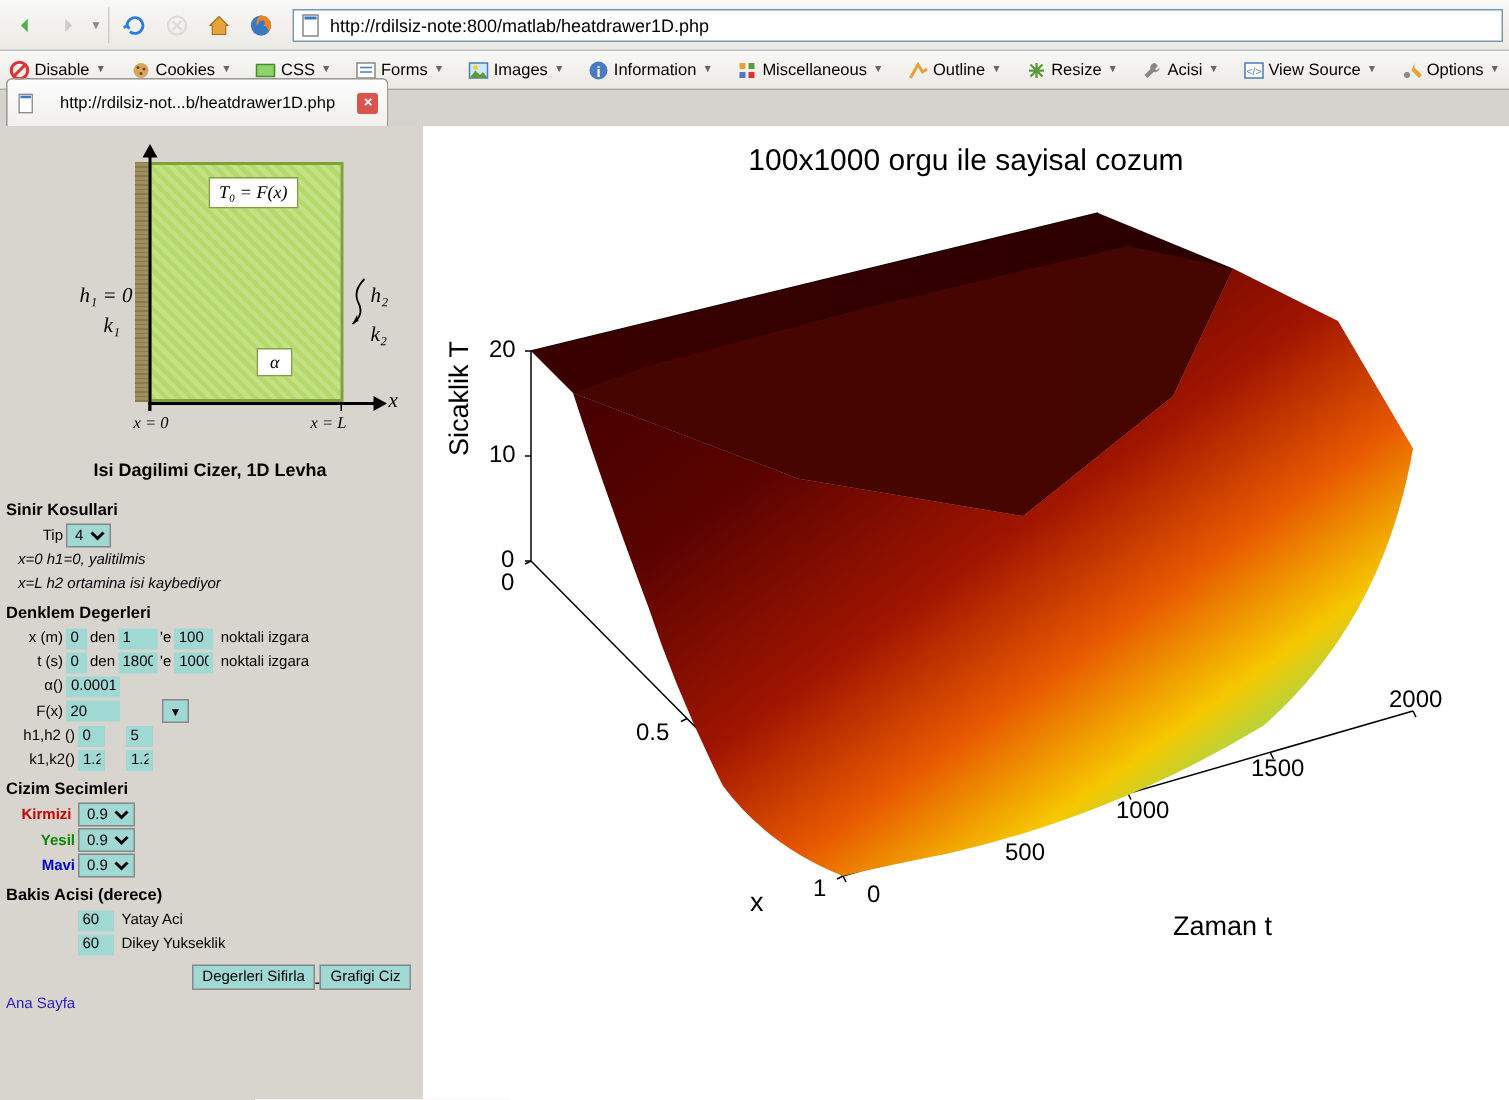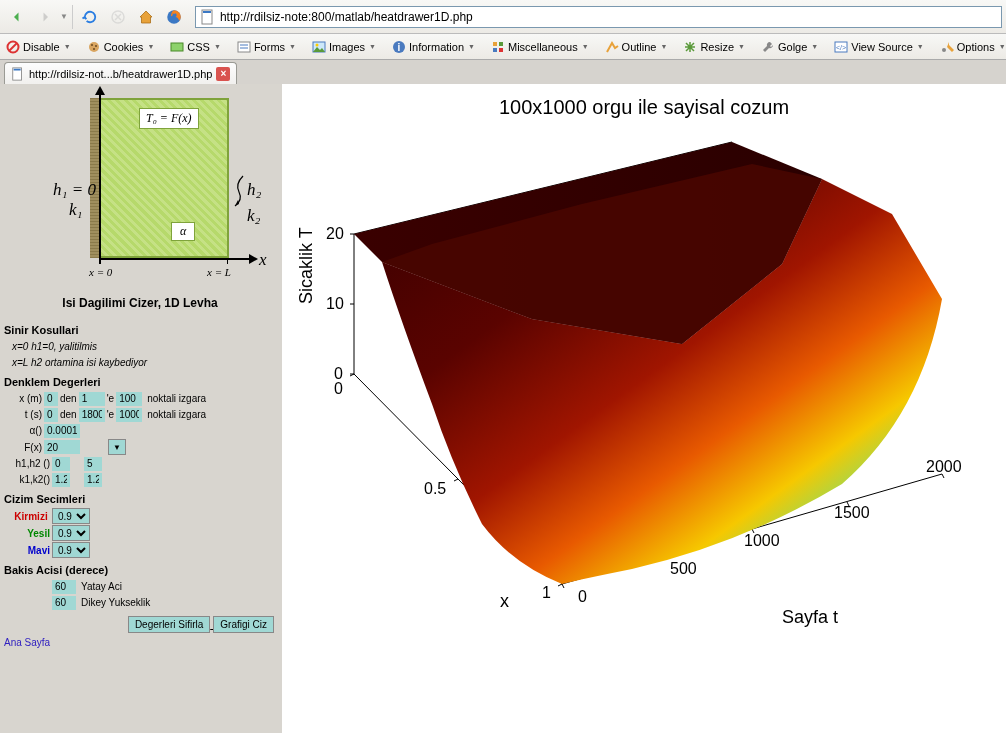--- a/index.html
+++ b/index.html
@@ -204,7 +204,7 @@
       <svg width="14" height="14">
         <path fill="#888" d="M9 2a3 3 0 0 0-3 4L2 10l2 2 4-4a3 3 0 0 0 4-3l-2 2-1-1 2-2z"></path>
       </svg>
-      <span>Golge</span>
+      <span>Acisi</span>
       <span class="arrow">▼</span>
     </div>
   <div class="dev-sep"></div>

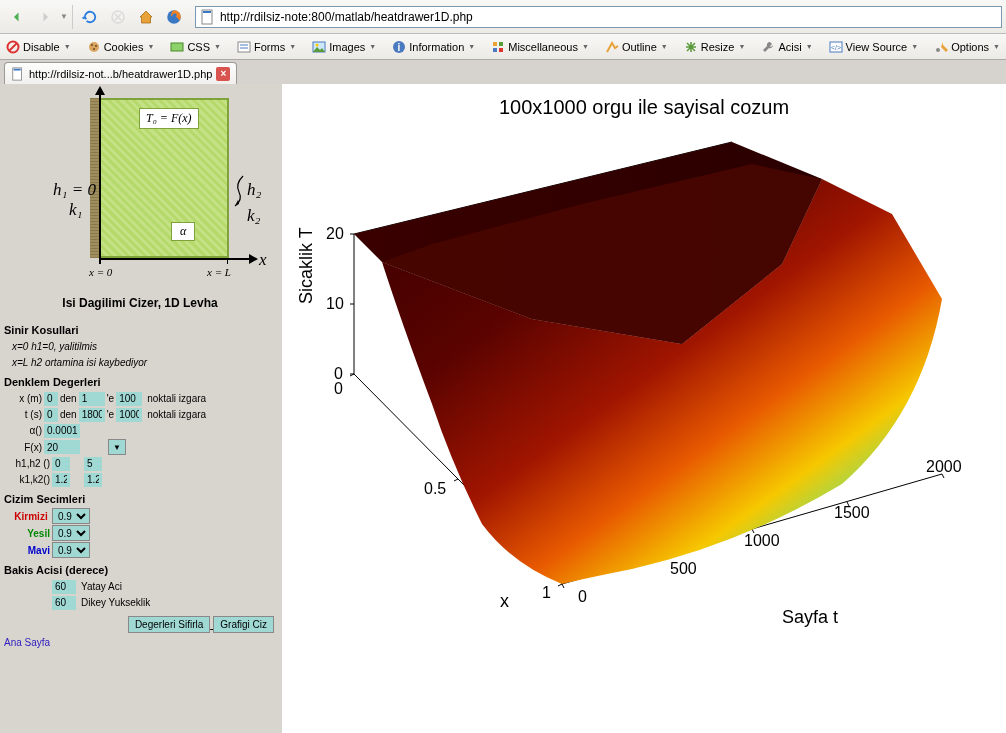--- a/index.html
+++ b/index.html
@@ -22,7 +22,7 @@
 
 
 .tab-bar { height: 24px; background: #d6d3ce; display: flex; align-items: flex-end; padding-left: 4px; }
-.tab { height: 22px; background: linear-gradient(#fdfdfd, #f1f0ee); border: 1px solid #9a9a94; border-bottom: none; border-radius: 4px 4px 0 0; display: flex; align-items: center; padding: 0 6px; gap: 4px; font-size: 11px; }
+.tab { height: 32px; background: linear-gradient(#fdfdfd, #f1f0ee); border: 1px solid #9a9a94; border-bottom: none; border-radius: 4px 4px 0 0; display: flex; align-items: center; padding: 0 6px; gap: 15px; font-size: 11px; }
 .tab-close { width: 14px; height: 14px; background: #d9534f; color: #fff; border-radius: 2px; font-size: 10px; line-height: 13px; text-align: center; cursor: pointer; font-weight: bold; }
 
 

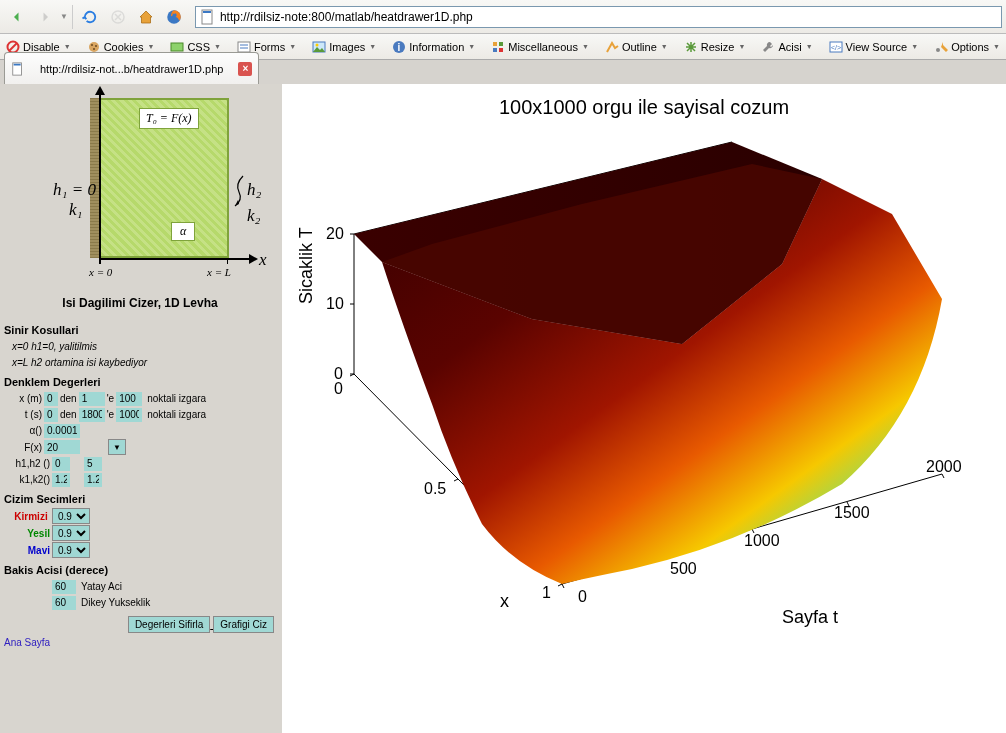--- a/index.html
+++ b/index.html
@@ -29,7 +29,7 @@
 .content { display: flex; height: calc(733px - 34px - 26px - 24px); background: #d8d5cf; }
 
 
-.left-panel { width: 282px; padding: 6px 4px 4px 2px; font-size: 11px; color: #000; }
+.left-panel { width: 282px; padding: 16px 4px 4px 2px; font-size: 11px; color: #000; }
 .diagram-box { width: 186px; height: 192px; margin: 4px auto 2px; position: relative; }
 .dia-green { position: absolute; left: 52px; top: 4px; width: 130px; height: 160px; background: repeating-linear-gradient(45deg, #b6d96b, #b6d96b 3px, #c5e185 3px, #c5e185 6px); border: 2px solid #7fa33b; }
 .dia-stipple { position: absolute; left: 43px; top: 4px; width: 9px; height: 160px; background: repeating-linear-gradient(#8a7a4a 0 1px, #a08f5e 1px 3px); }

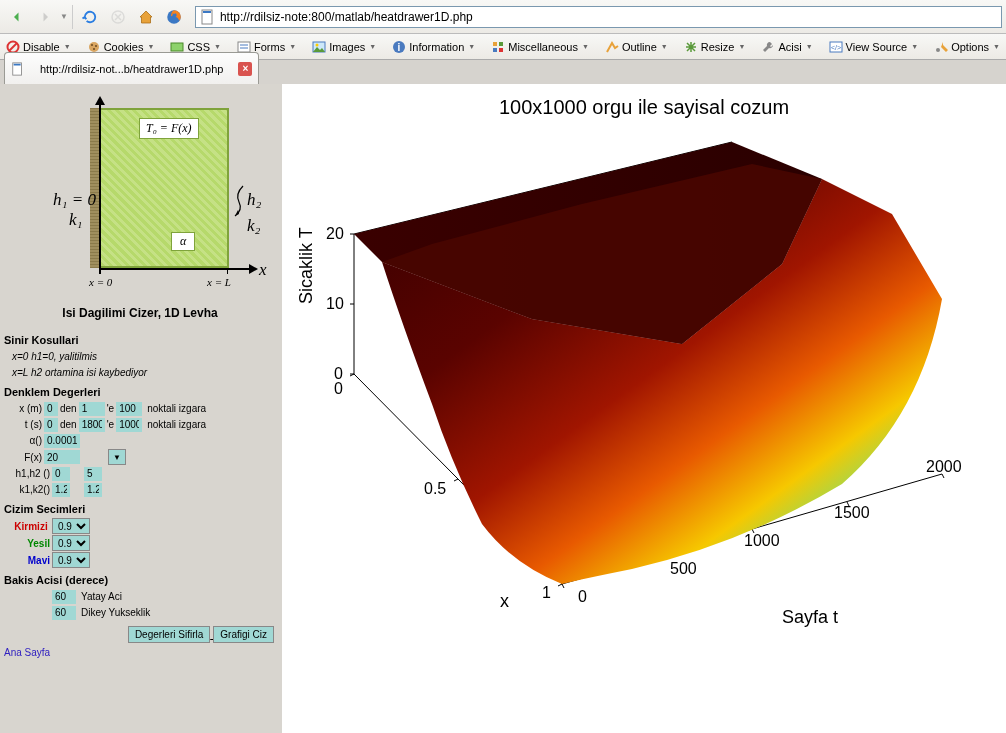--- a/index.html
+++ b/index.html
@@ -37,7 +37,7 @@
 .dia-arrow-y { position: absolute; left: 48px; top: -8px; width: 0; height: 0; border-left: 5px solid transparent; border-right: 5px solid transparent; border-bottom: 9px solid #000; }
 .dia-axis-x { position: absolute; left: 52px; top: 164px; width: 152px; height: 2px; background: #000; }
 .dia-arrow-x { position: absolute; left: 202px; top: 160px; width: 0; height: 0; border-top: 5px solid transparent; border-bottom: 5px solid transparent; border-left: 9px solid #000; }
-.dia-label { position: absolute; font-style: italic; font-family: 'Times New Roman', serif; font-size: 17px; }
+.dia-label { position: absolute; font-style: italic; font-family: 'Times New Roman', serif; font-size: 14px; }
 .dia-box-label { background: #fff; border: 1px solid #7fa33b; padding: 2px 6px; position: absolute; font-style: italic; font-family: 'Times New Roman', serif; font-size: 12px; }
 .dia-tick { position: absolute; width: 1px; height: 6px; background: #000; }
 

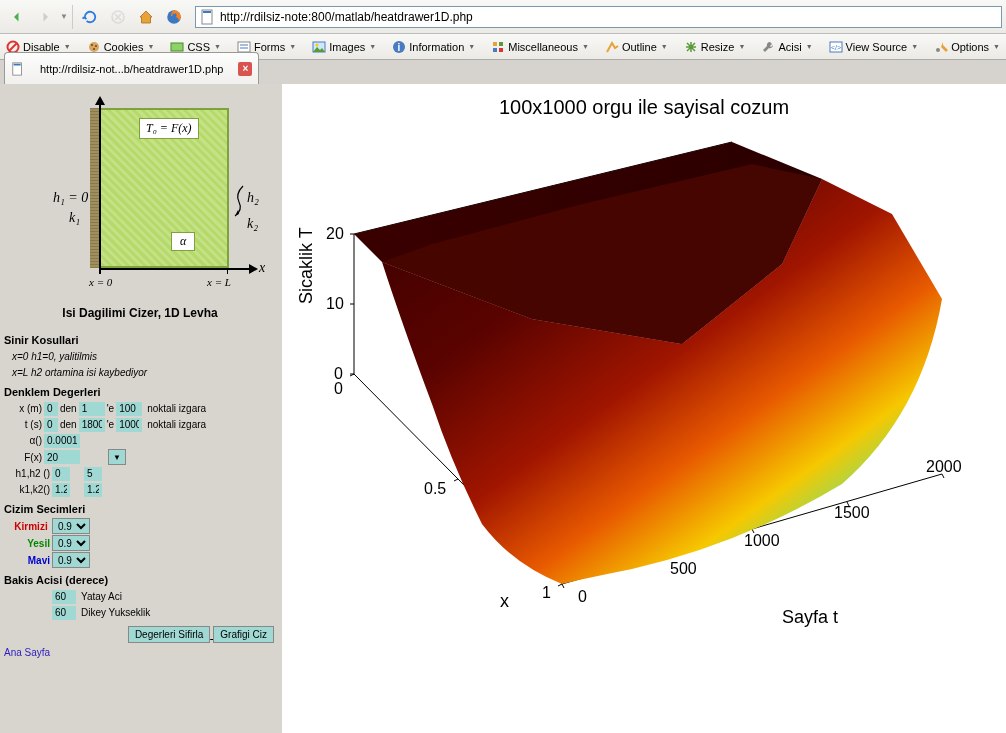--- a/index.html
+++ b/index.html
@@ -267,6 +267,10 @@
     <div class="panel-title">Isi Dagilimi Cizer, 1D Levha</div>
 
     <div class="section-head">Sinir Kosullari</div>
+    <div class="row">
+      <span class="lbl">Tip</span>
+      <select class="sel"><option>4</option></select>
+    </div>
     <div class="row" style="font-style:italic;font-size:10px">
         <span>x=0  h1=0, yalitilmis</span>
       </div>

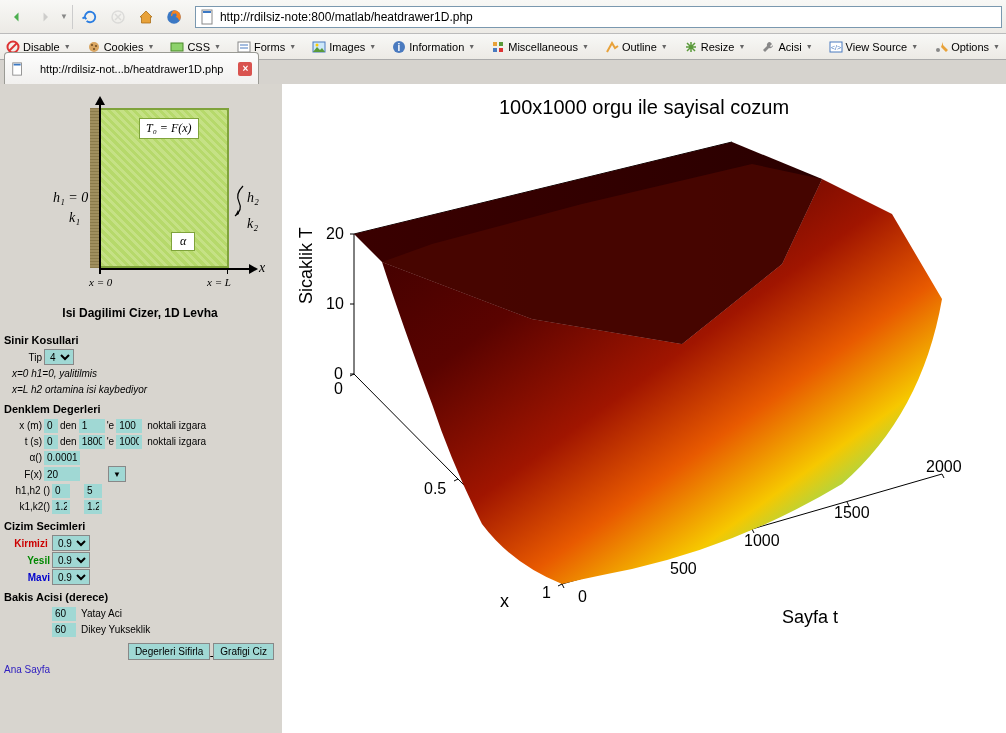--- a/index.html
+++ b/index.html
@@ -417,7 +417,7 @@
 
     <div class="axis-label-z">Sicaklik T</div>
     <div class="axis-label-x">x</div>
-    <div class="axis-label-t">Sayfa t</div>
+    <div class="axis-label-t">Zaman t</div>
 
     <div class="tick-label" style="left:44px;top:141px">20</div>
     <div class="tick-label" style="left:44px;top:211px">10</div>

